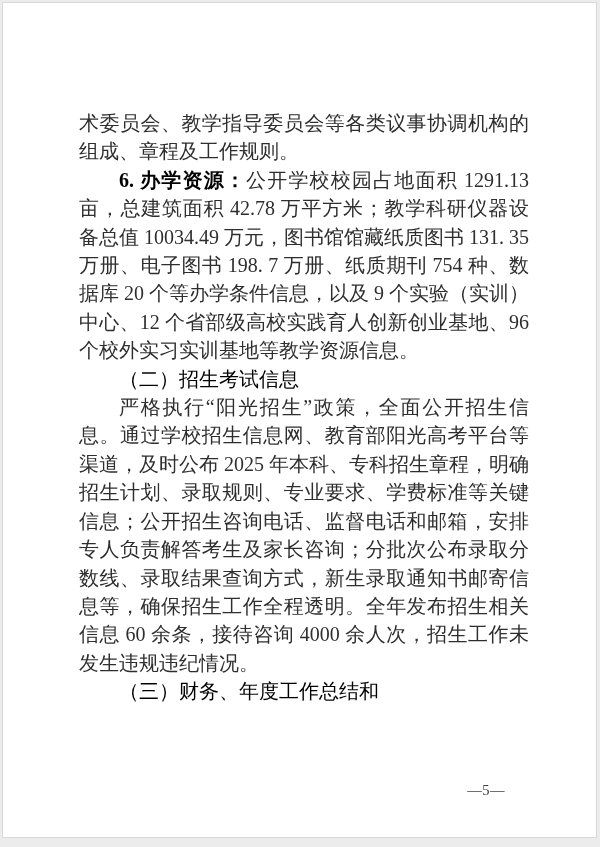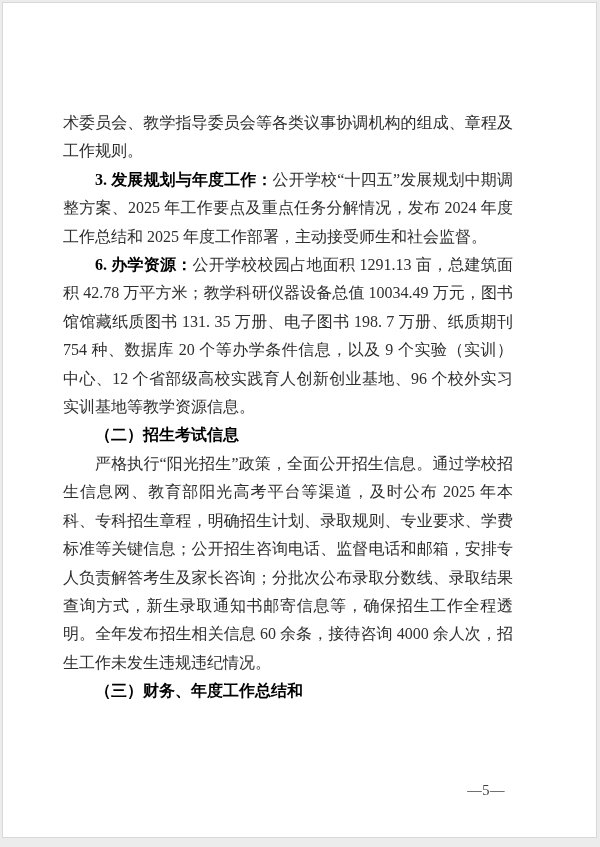--- a/index.html
+++ b/index.html
@@ -27,9 +27,9 @@
   }
   .content{
     position:absolute;
-    left:60px; top:106px;
+    left:76px; top:106px;
     width:450px;
-    font-size:16px;
+    font-size:20px;
     line-height:28.4px;
     color:var(--text_color);
     text-align:justify;

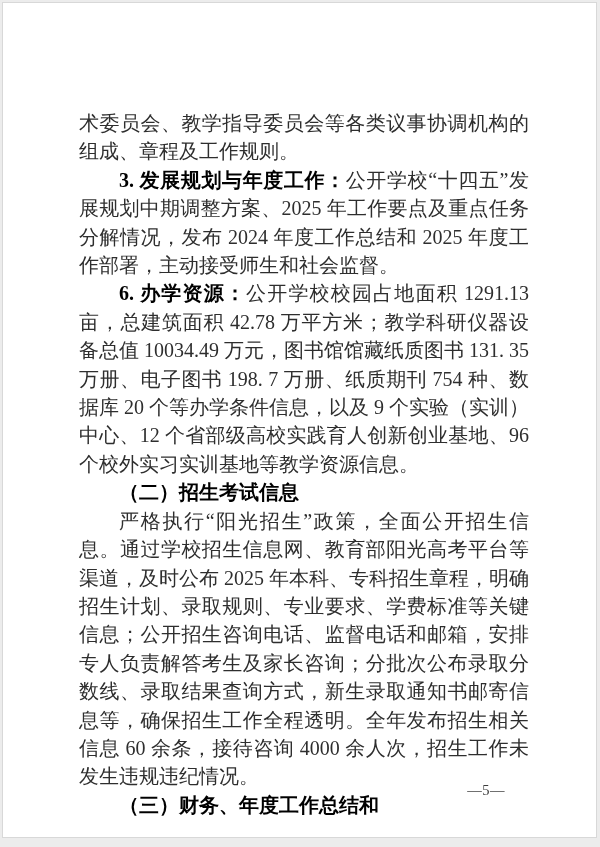--- a/index.html
+++ b/index.html
@@ -65,9 +65,6 @@
       <span>术委员会、教学指导委员会等各类议事协调机构的组成、章程及工作规则。</span>
     </p>
 
-    <p class="para indent">
-      <b class="lead">3. 发展规划与年度工作：</b><span>公开学校“十四五”发展规划中期调整方案、2025 年工作要点及重点任务分解情况，发布 2024 年度工作总结和 2025 年度工作部署，主动接受师生和社会监督。</span>
-    </p>
 
     <p class="para indent">
       <b class="lead">6. 办学资源：</b><span>公开学校校园占地面积 1291.13 亩，总建筑面积 42.78 万平方米；教学科研仪器设备总值 10034.49 万元，图书馆馆藏纸质图书 131. 35 万册、电子图书 198. 7 万册、纸质期刊 754 种、数据库 20 个等办学条件信息，以及 9 个实验（实训）中心、12 个省部级高校实践育人创新创业基地、96 个校外实习实训基地等教学资源信息。</span>

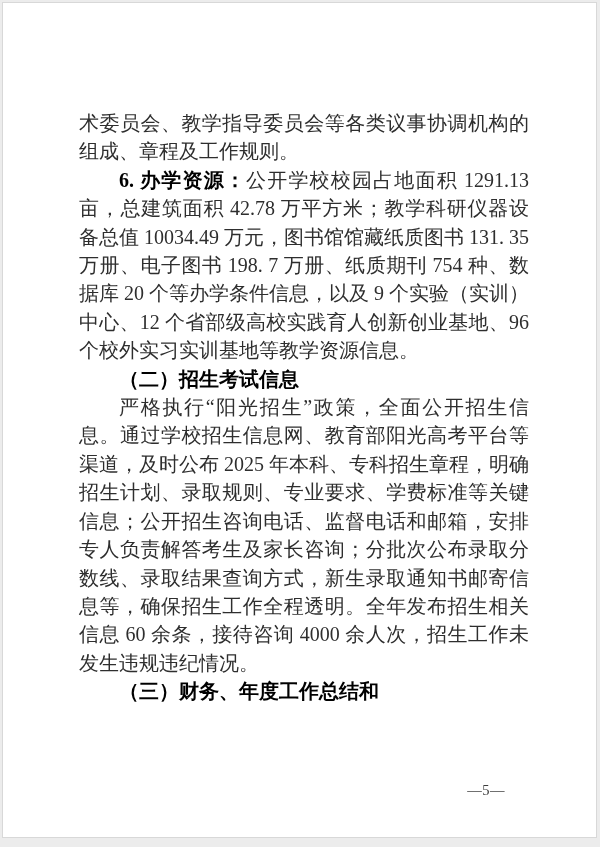--- a/index.html
+++ b/index.html
@@ -42,7 +42,7 @@
     color:var(--heading_color);
   }
   .para.heading{
-    font-weight:bold;
+    font-weight:normal;
     color:var(--heading_color);
   }
   .page-number{

